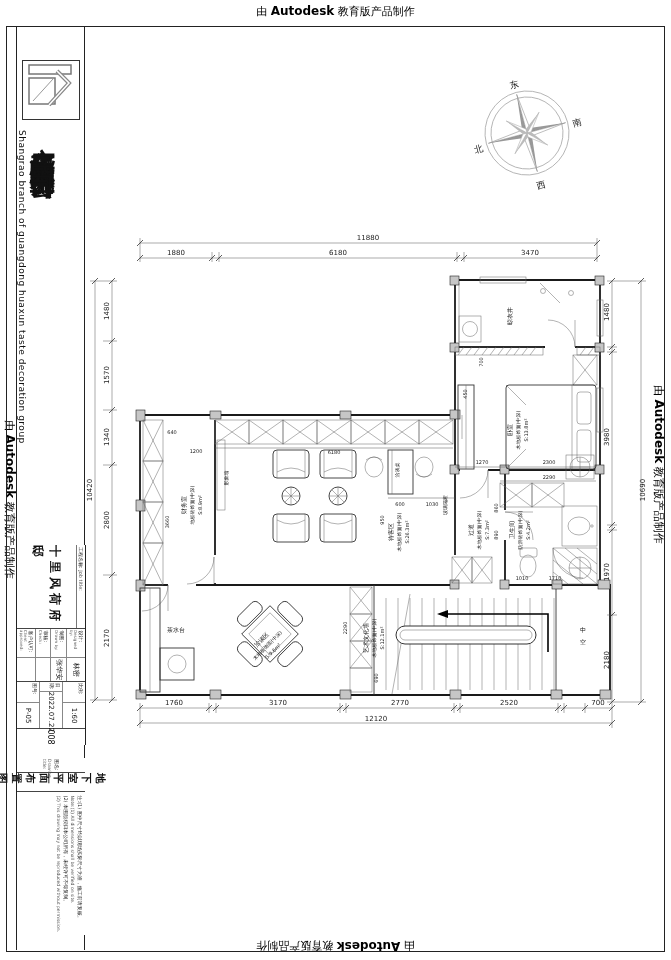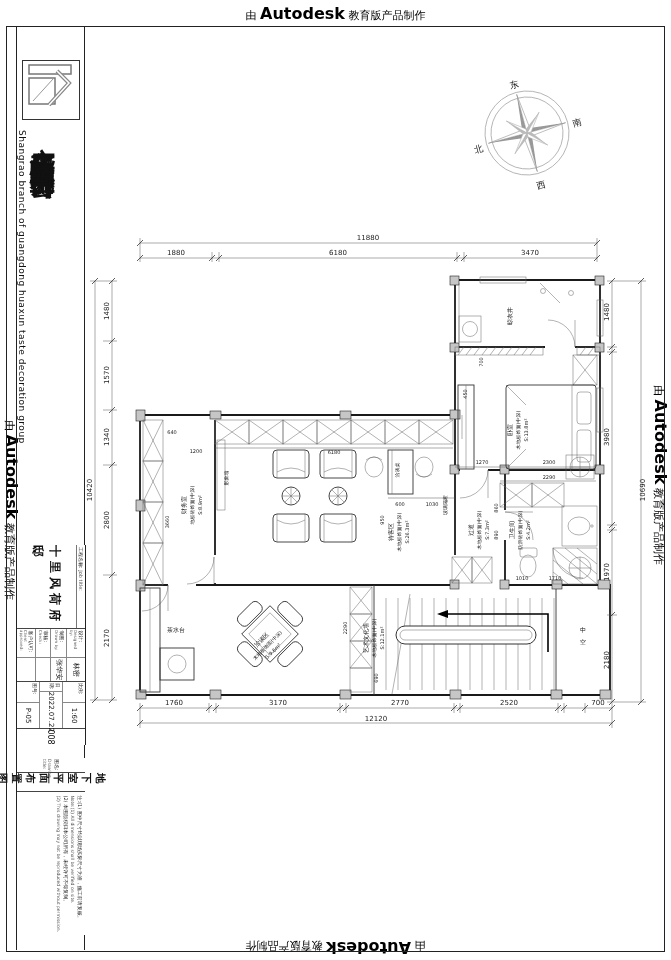--- a/index.html
+++ b/index.html
@@ -11,7 +11,7 @@
   .strip-right-line{left:84px;top:26px;width:0;height:924px;border-left:1px solid #222;}
   
   .wm{font-size:11px;color:#000;white-space:nowrap;}
-  .wm b{font-size:16px;}
+  .wm b{font-size:12px;}
   .wm-top{left:0;top:4px;width:671px;text-align:center;}
   .wm-bottom{left:0;top:938px;width:671px;text-align:center;transform:rotate(180deg);}
   .wm-right{left:651px;top:385px;writing-mode:vertical-rl;text-orientation:sideways;}

